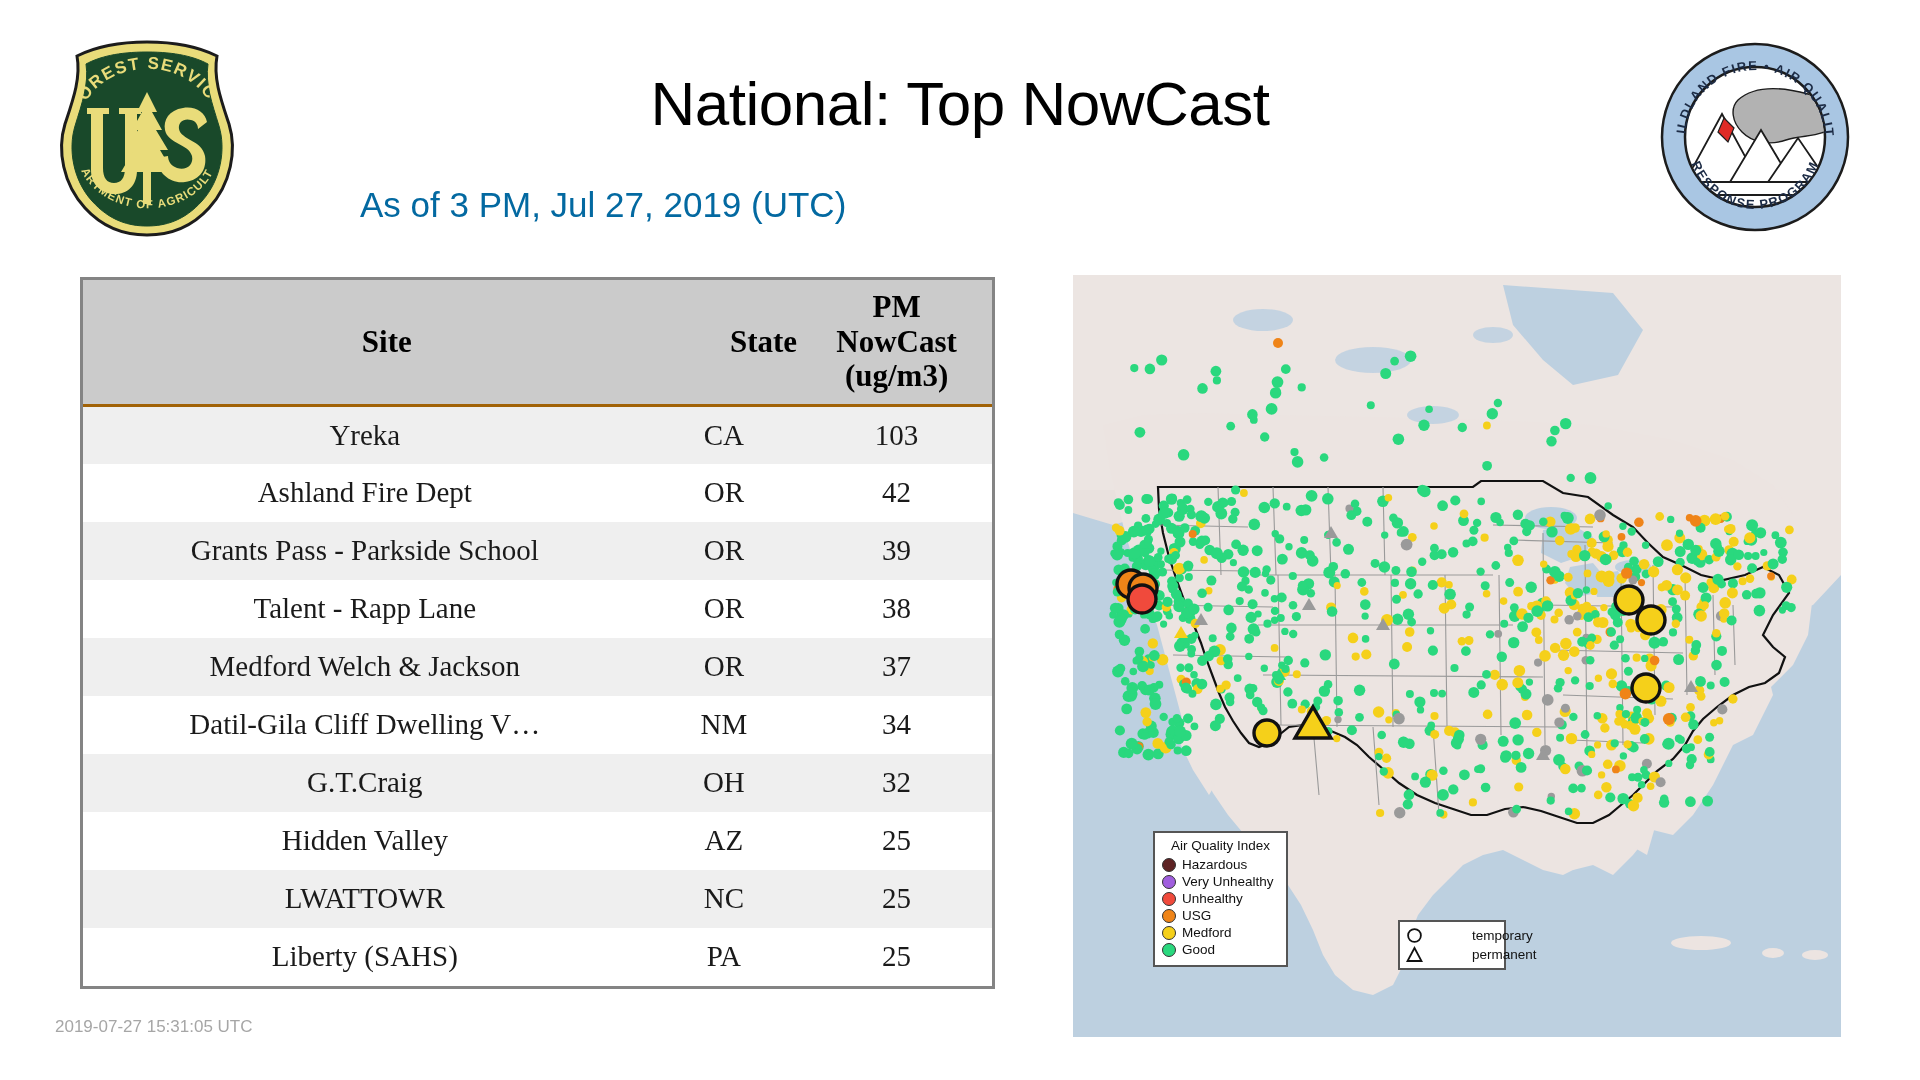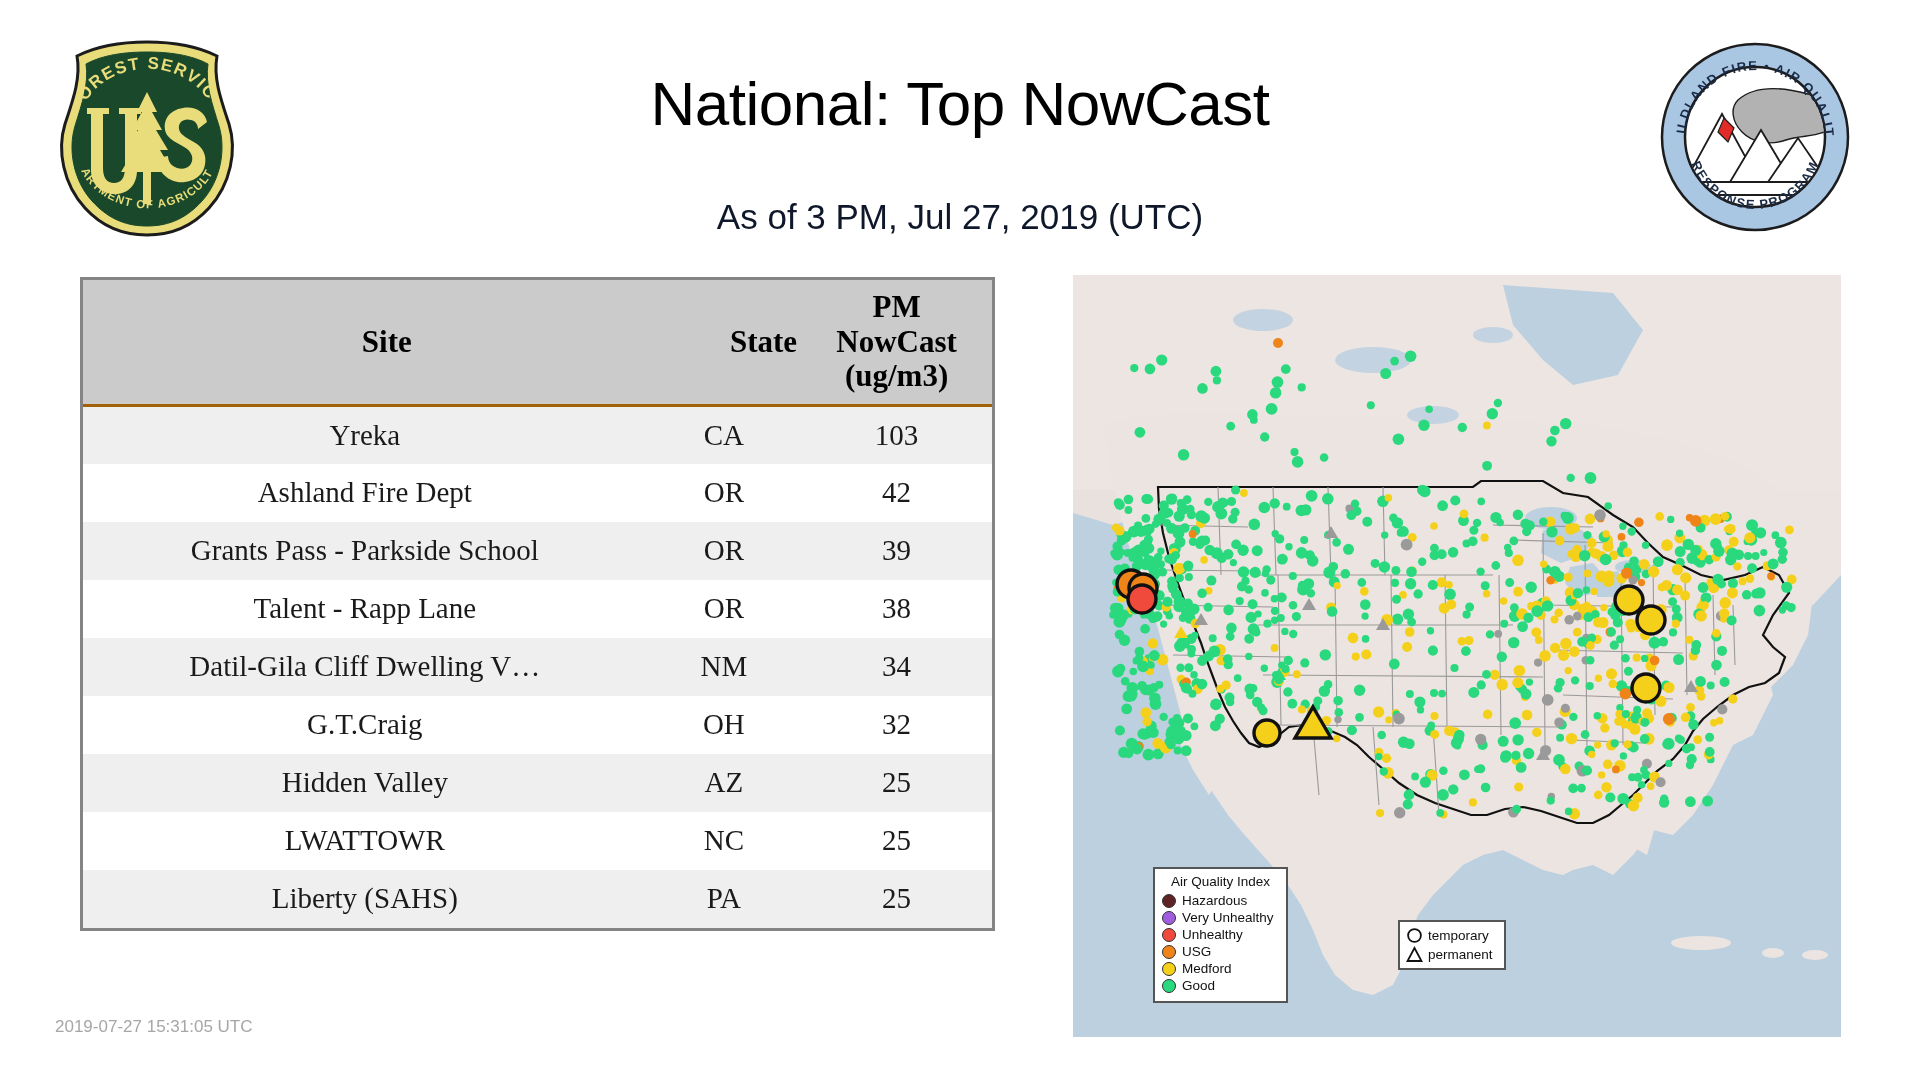--- a/index.html
+++ b/index.html
@@ -26,9 +26,8 @@
     margin-top: 16px;
   }
   #subtitle {
-    position: absolute; left: 360px; top: 197px; width: 1200px;
-    text-align: center;
-    font-size: 35px; font-weight: 400; color: #0f172a;
+    position: absolute; left: 360px; top: 185px; width: 1200px;
+    font-size: 35px; font-weight: 400; color: #0369a1;
     font-family: "Liberation Sans", sans-serif;
   }
 

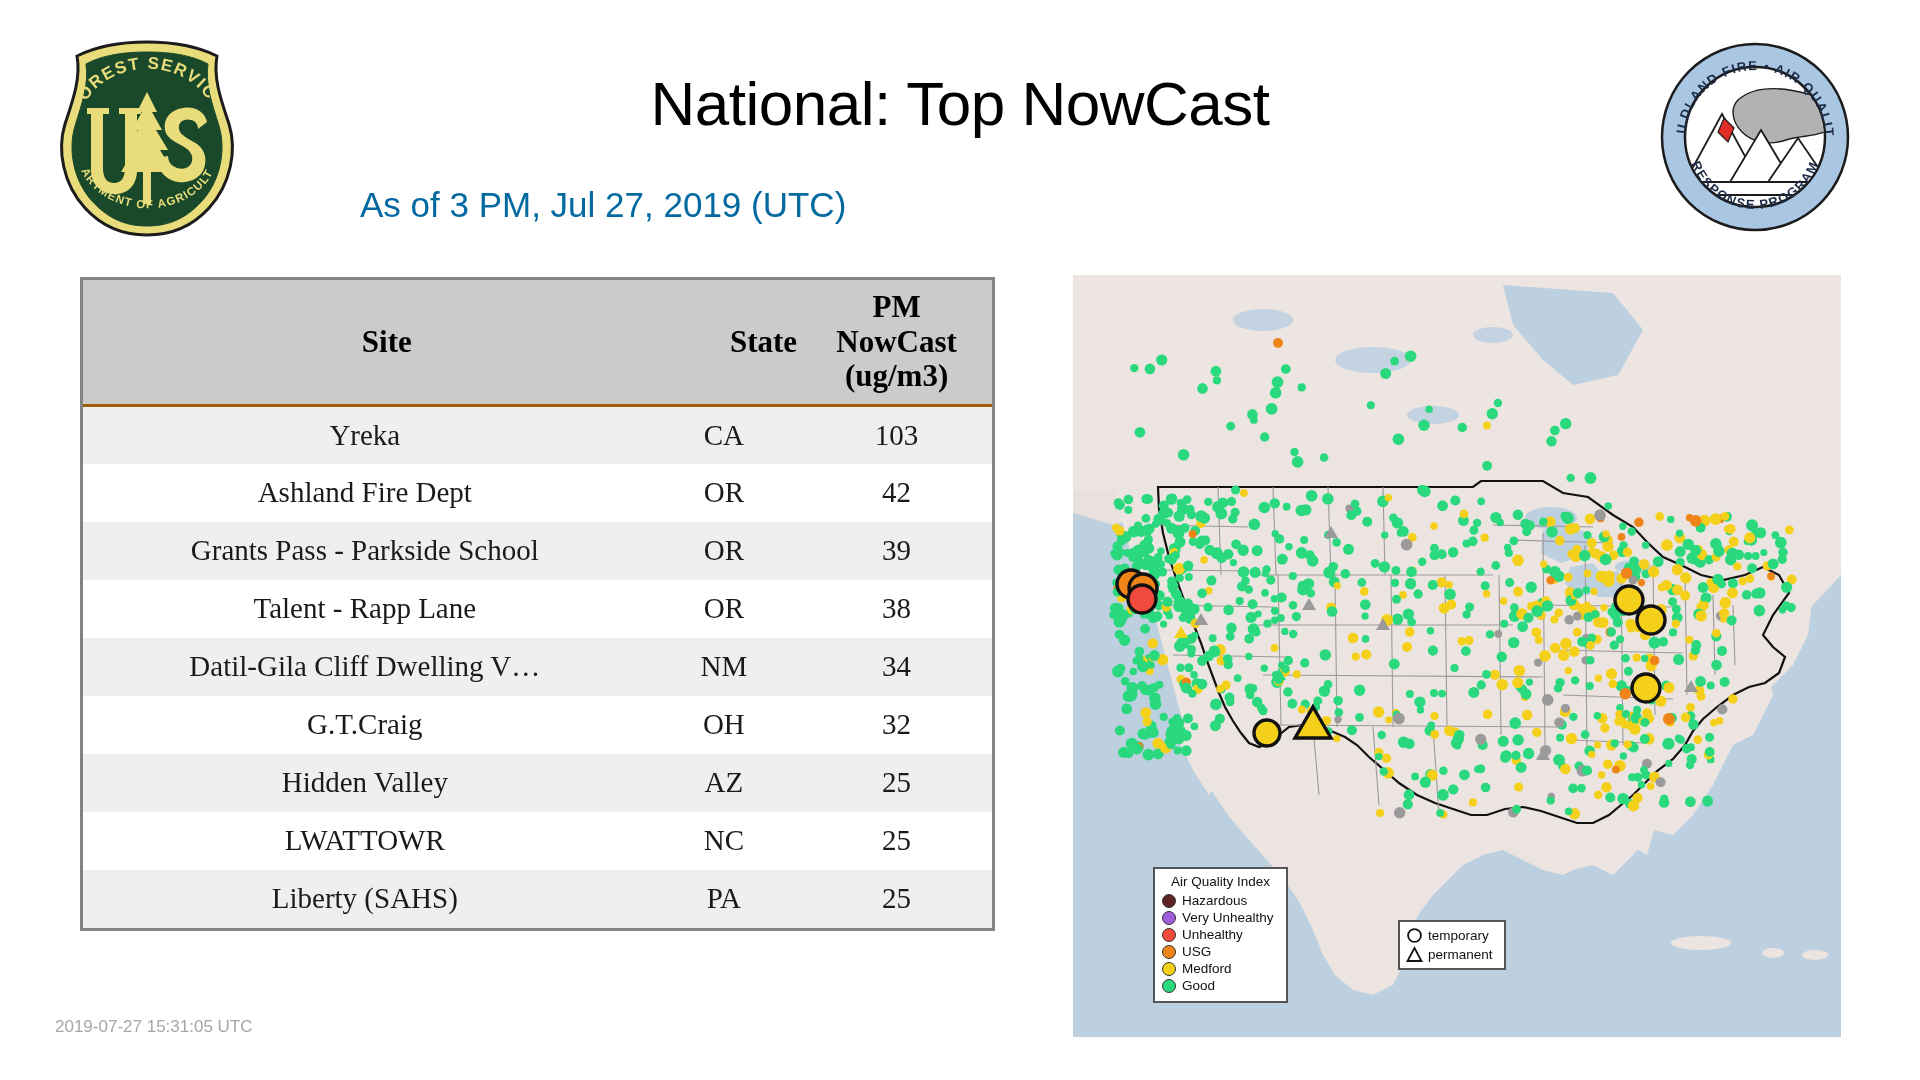--- a/index.html
+++ b/index.html
@@ -201,6 +201,11 @@
             <td>Talent - Rapp Lane</td>
             <td>OR</td>
             <td>38</td>
+          </tr>
+          <tr>
+            <td>Medford Welch &amp; Jackson</td>
+            <td>OR</td>
+            <td>37</td>
           </tr>
           <tr>
             <td>Datil-Gila Cliff Dwelling V…</td>

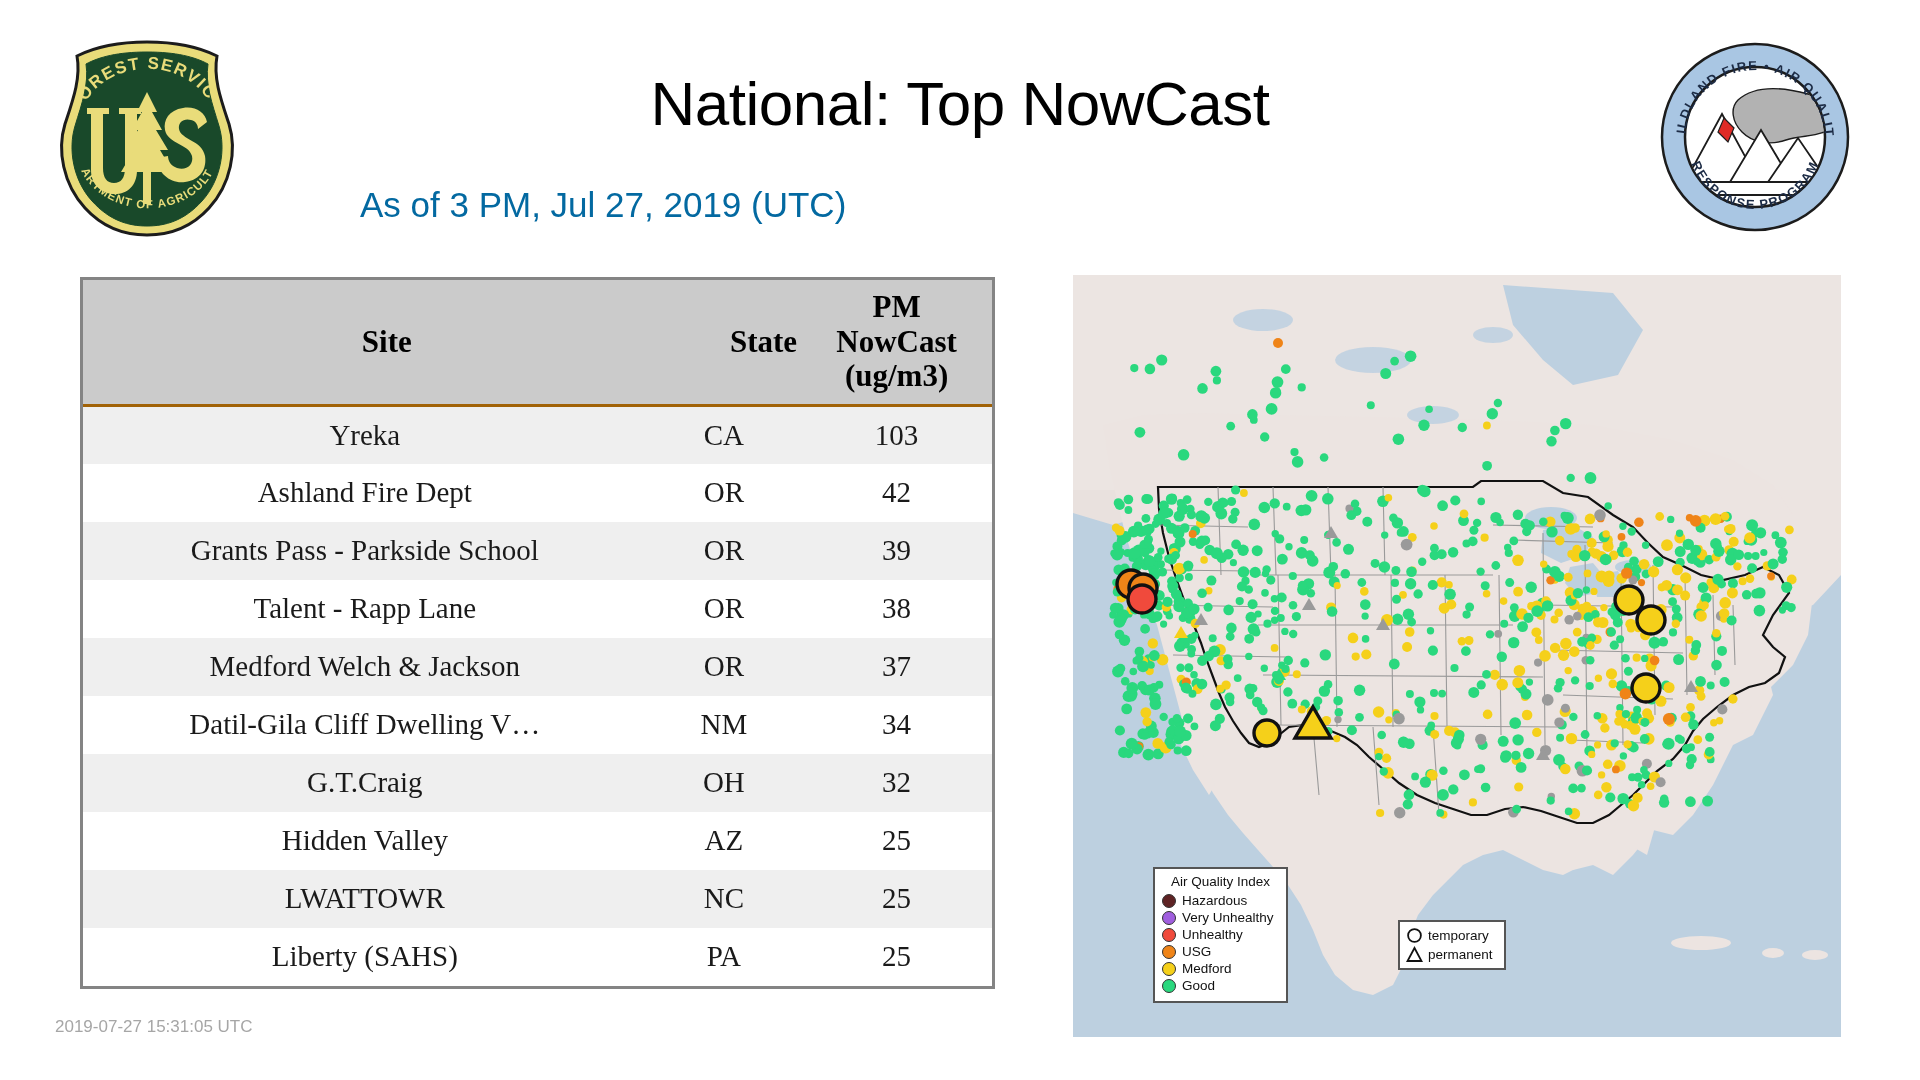--- a/index.html
+++ b/index.html
@@ -76,7 +76,7 @@
   .legend-box {
     position: absolute; background: #fff; border: 2px solid #555;
   }
-  #aqi-legend { left: 80px; top: 556px; width: 135px; padding: 5px 7px 7px 7px; margin-top: 36px; }
+  #aqi-legend { left: 80px; top: 556px; width: 135px; padding: 5px 7px 7px 7px; }
   #aqi-legend .lg-title { font-size: 13.5px; color: #111; text-align: center; margin-bottom: 3px; }
   .lg-row { display: flex; align-items: center; height: 17px; }
   .lg-dot { width: 14px; height: 14px; border-radius: 50%; border: 1.6px solid #333; margin-right: 6px; flex: 0 0 auto; }

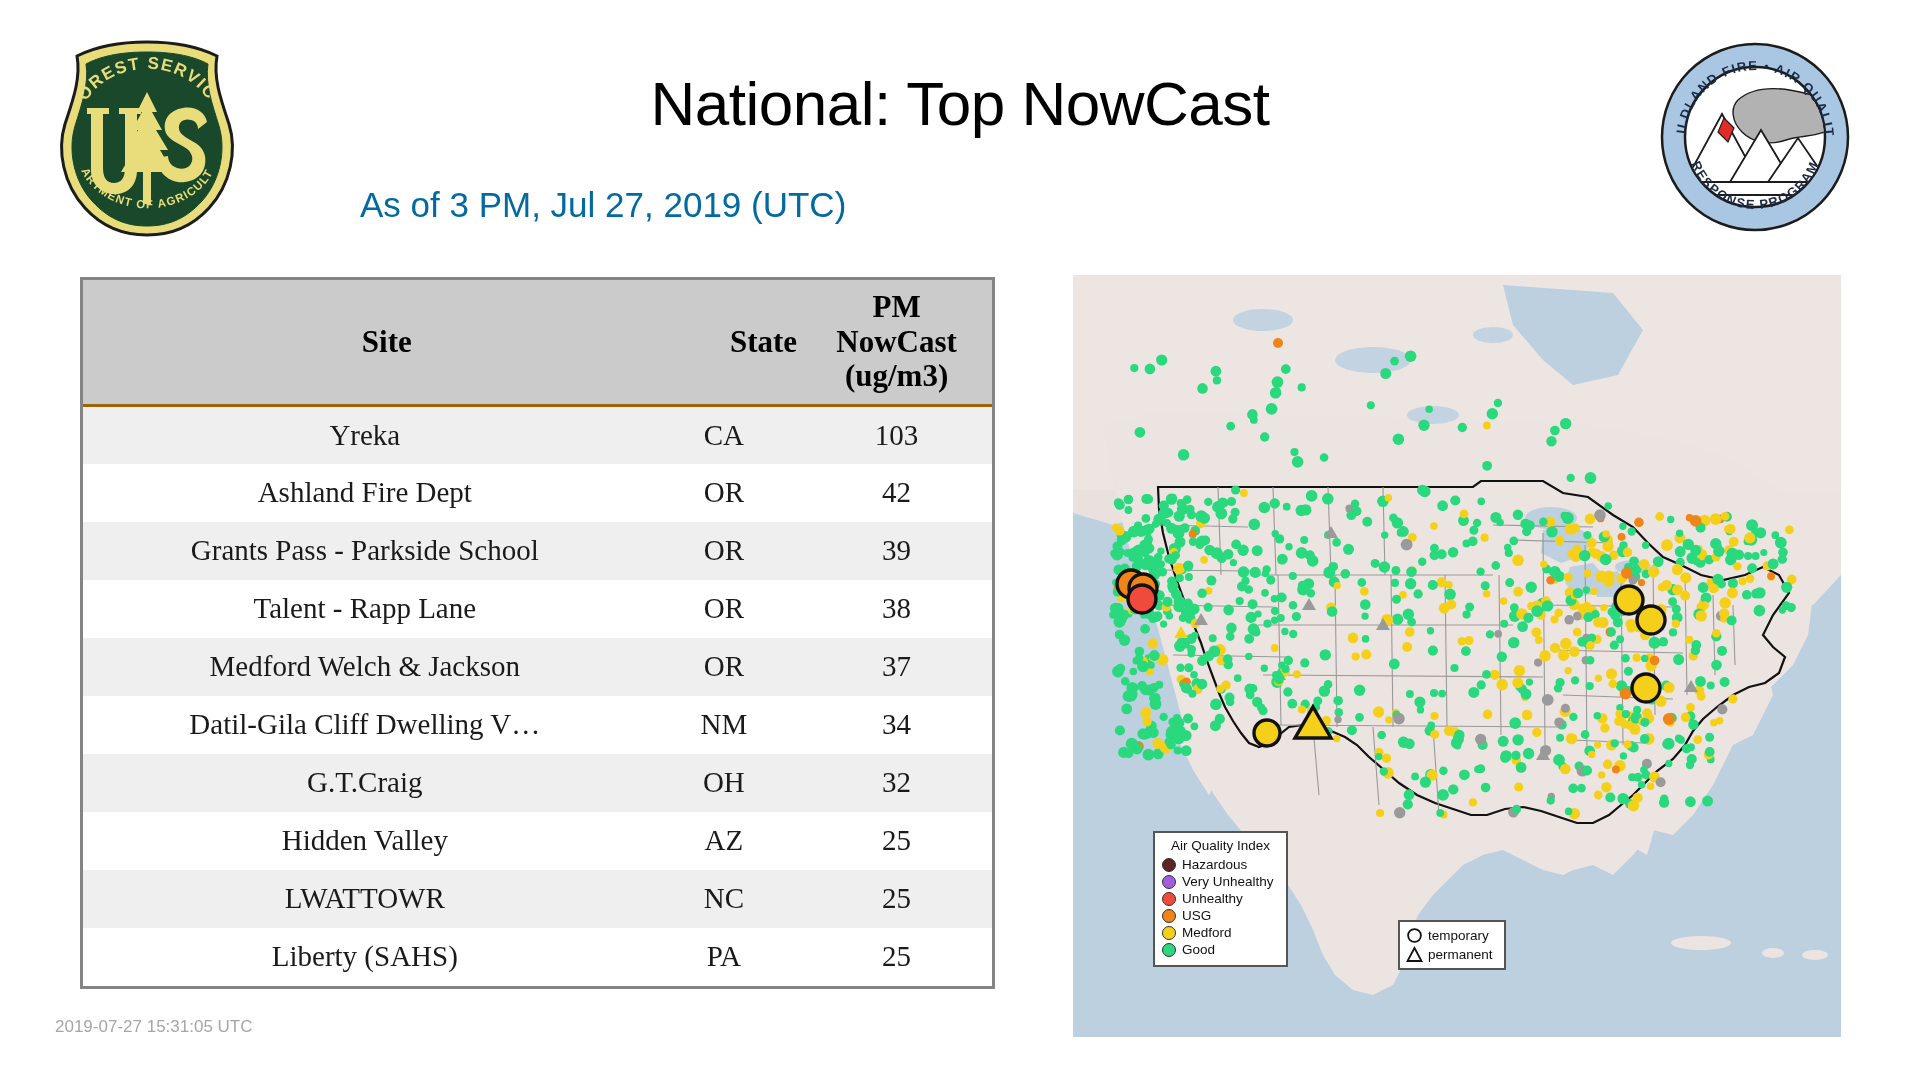--- a/index.html
+++ b/index.html
@@ -85,7 +85,7 @@
   #site-legend { left: 325px; top: 645px; width: 108px; padding: 4px 6px; }
   .sl-row { display: flex; align-items: center; height: 19px; }
   .sl-glyph { width: 17px; height: 17px; margin-right: 5px; flex: 0 0 auto; }
-  .sl-label { font-size: 13.5px; color: #111; }
+  .sl-label { font-size: 13.5px; color: #111; margin-left: 44px; }
 </style>
 </head>
 <body>

